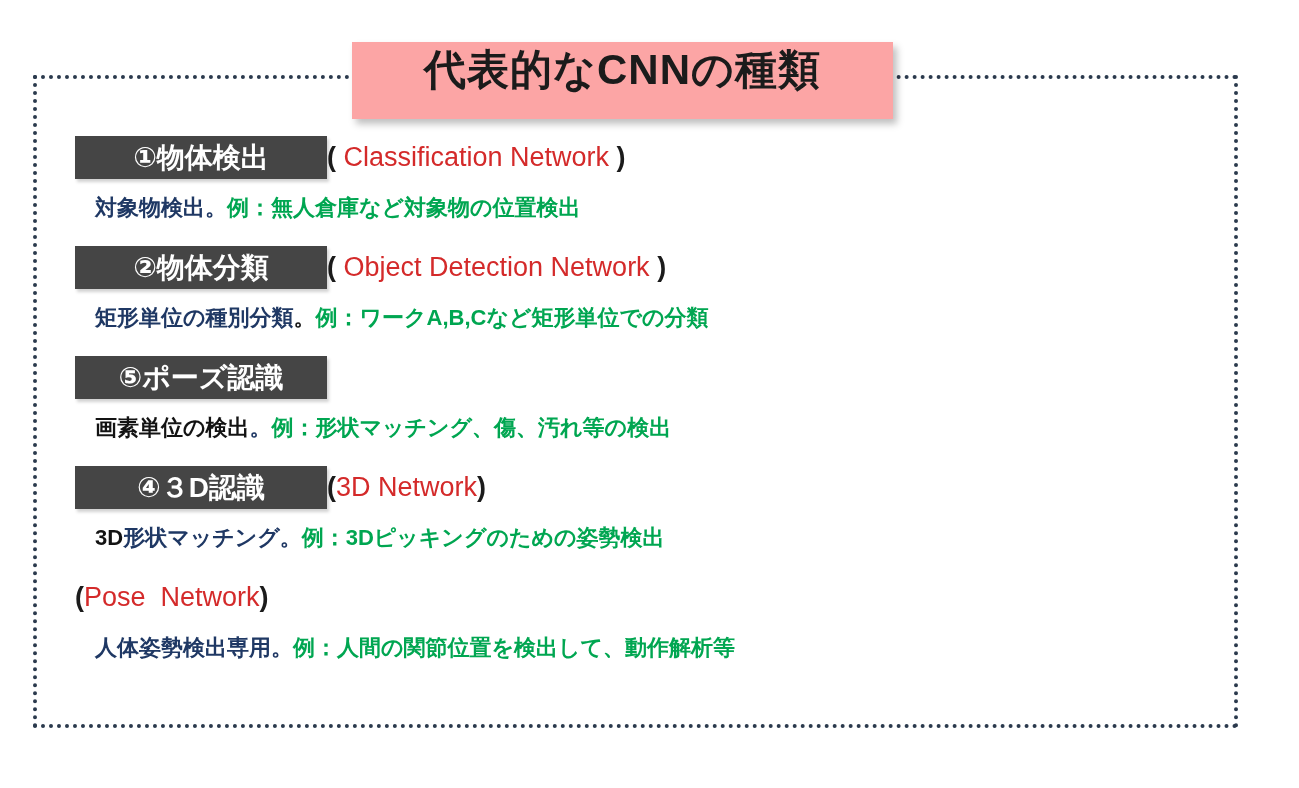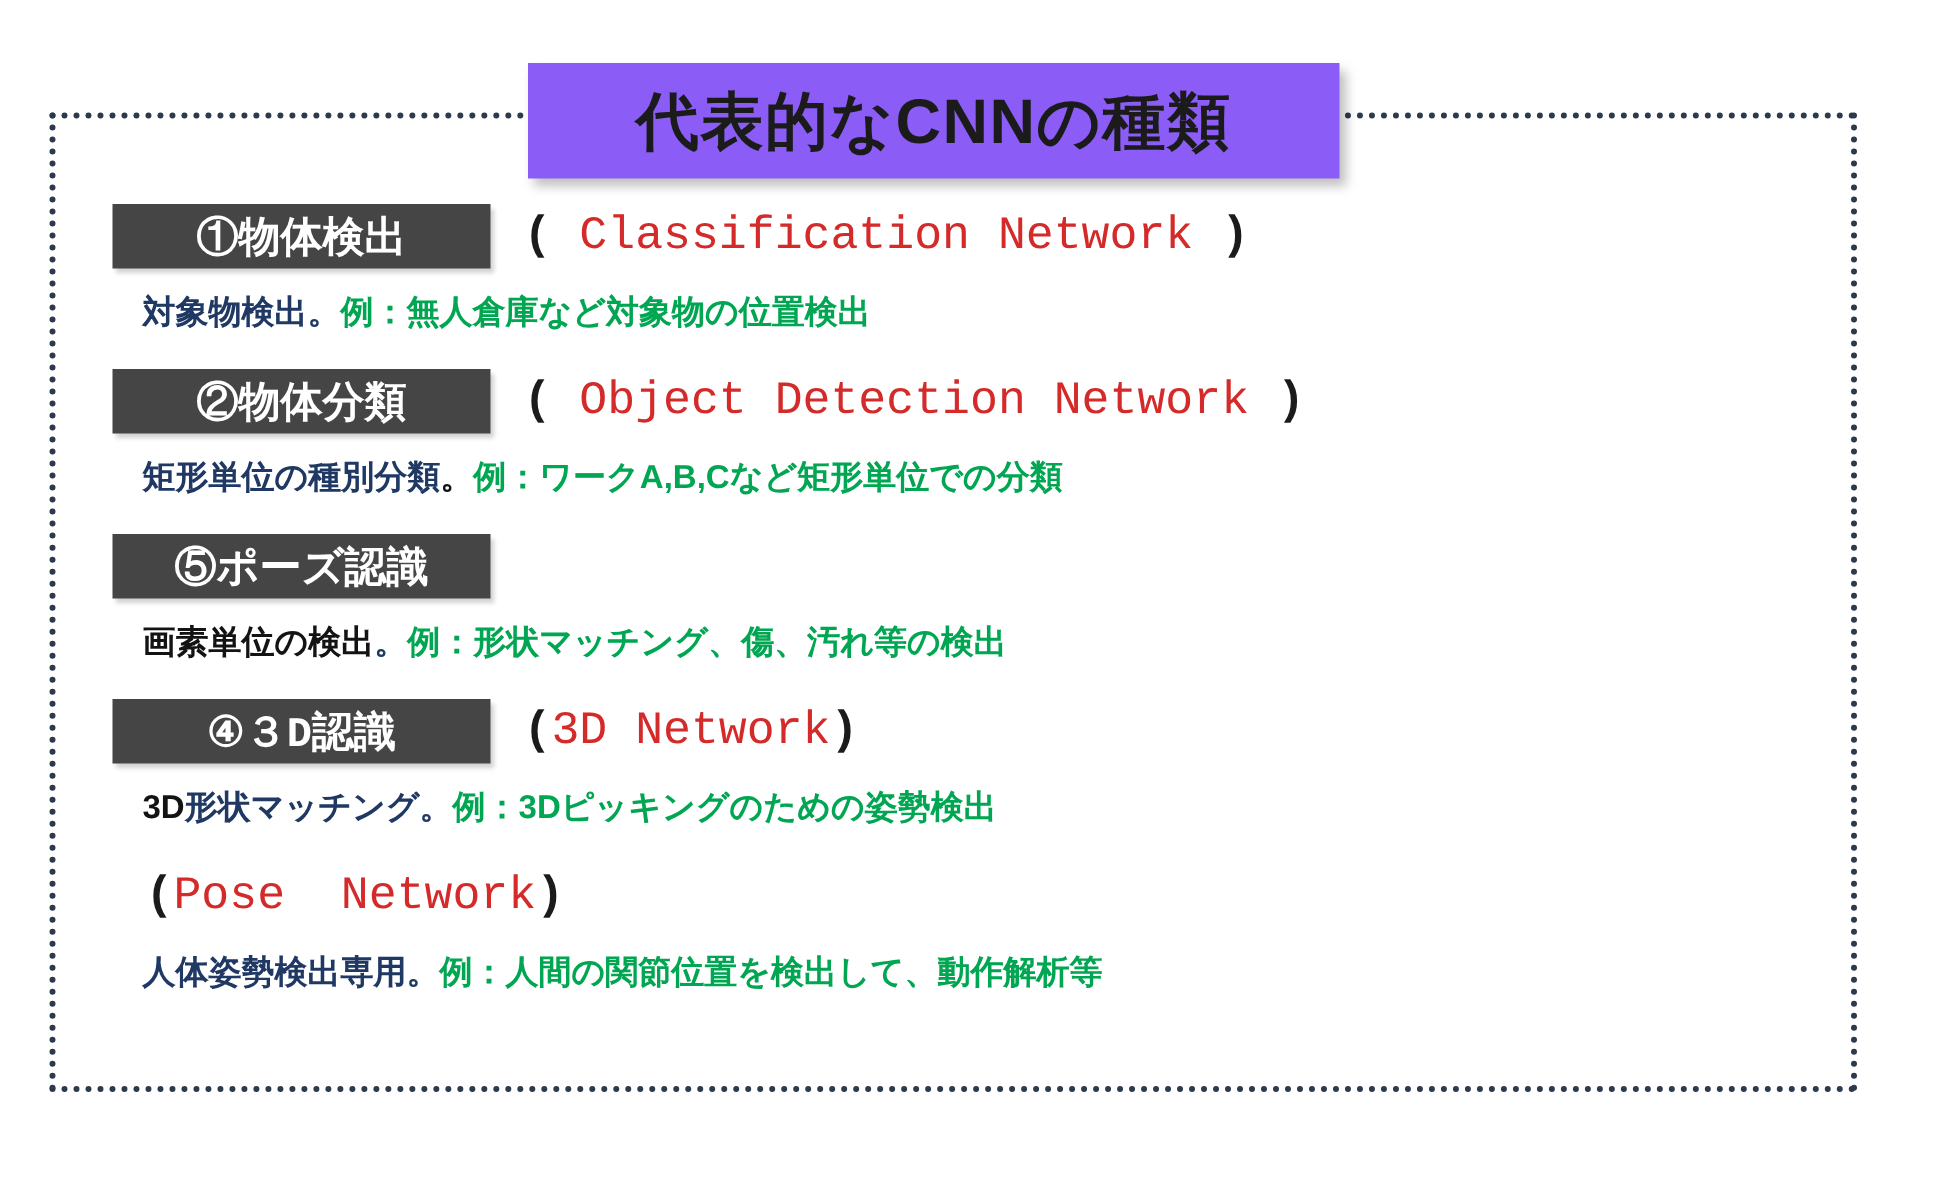--- a/index.html
+++ b/index.html
@@ -17,9 +17,9 @@
 
   .titlebox {
     position:absolute; left:352px; top:42px; width:541px; height:77px;
-    background:#8b5cf6;
+    background:#fca5a5;
     box-shadow:4px 5px 7px rgba(0,0,0,0.25);
-    display:flex; align-items:center; justify-content:center;
+    display:flex; justify-content:center;
     z-index:2;
   }
   .title {

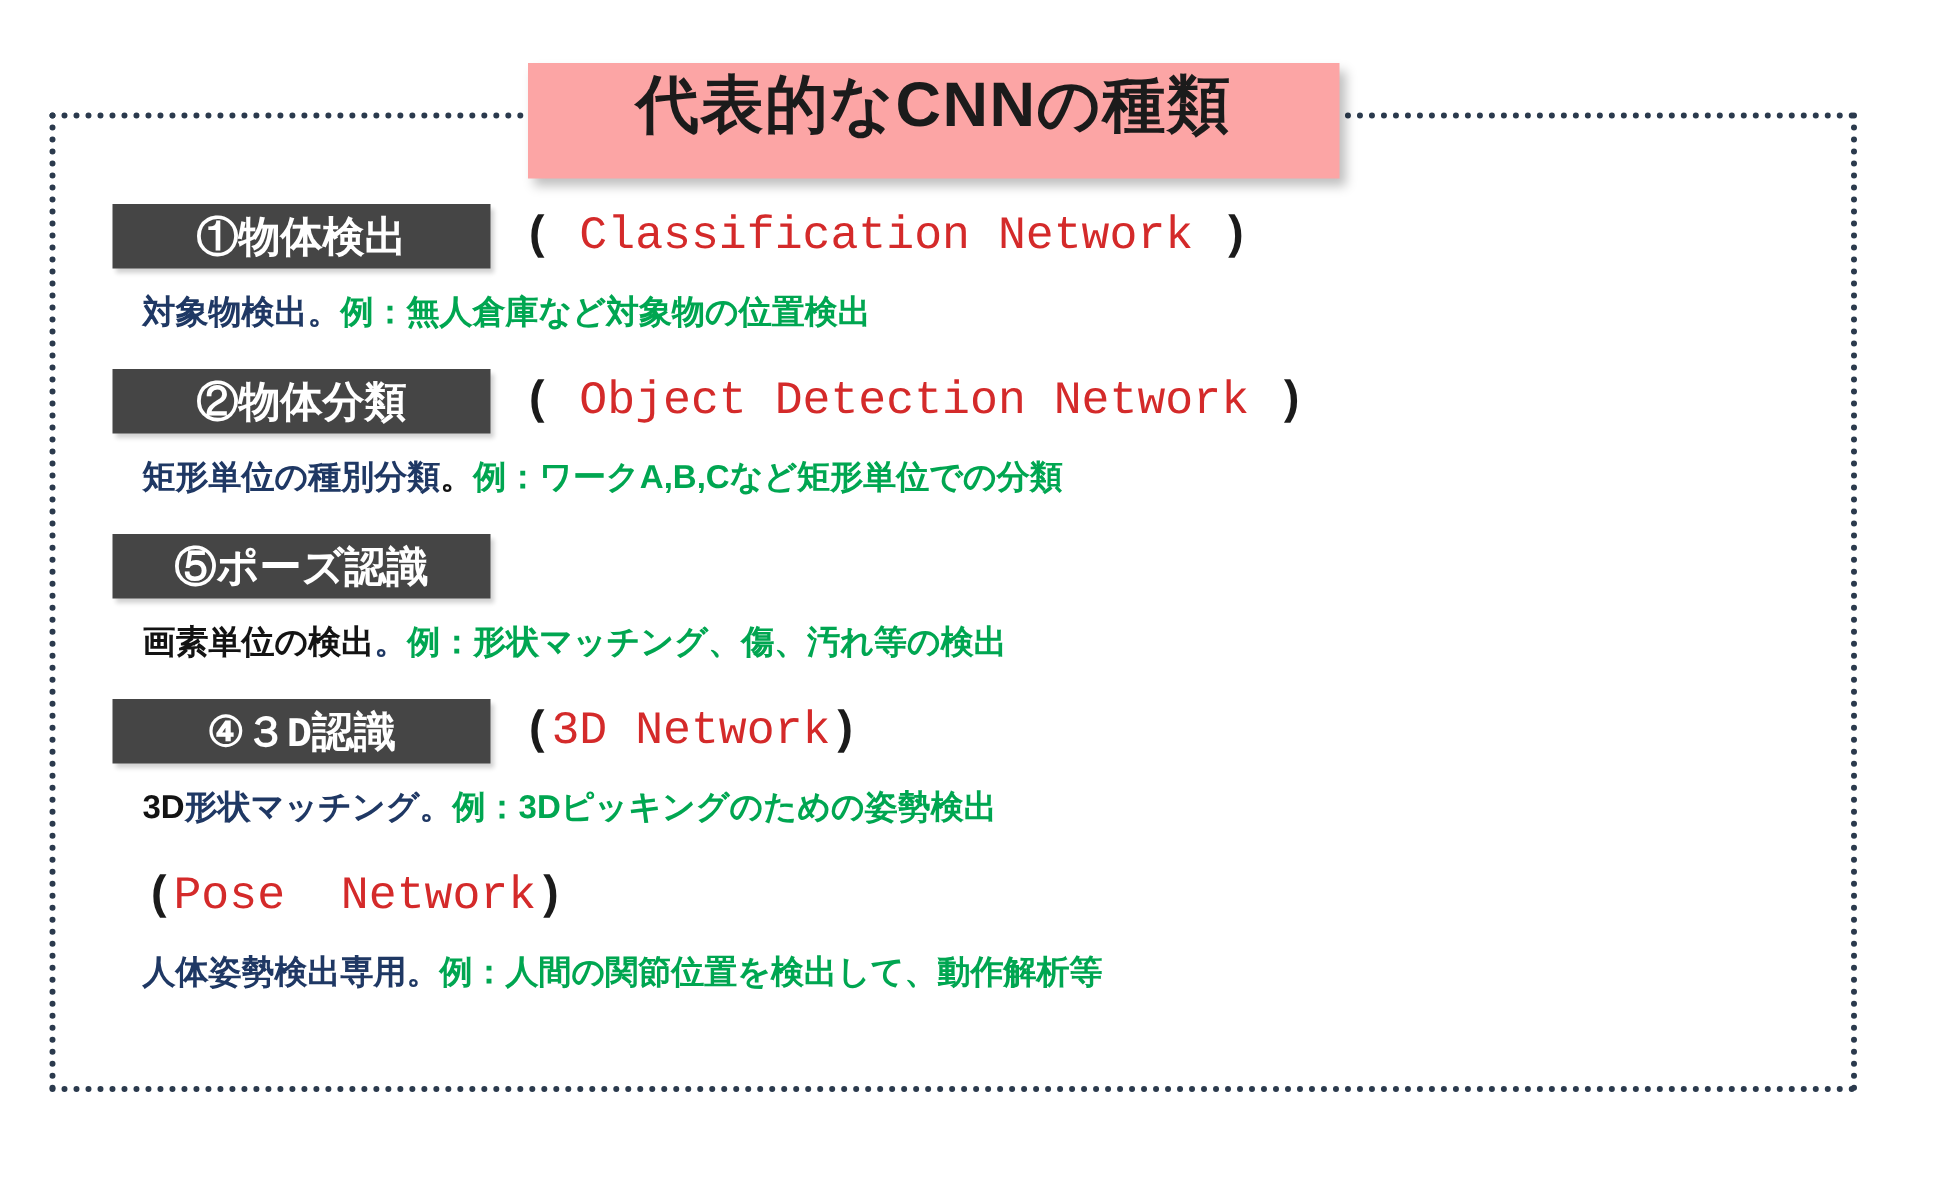--- a/index.html
+++ b/index.html
@@ -31,7 +31,7 @@
 
   .row { margin-bottom:16px; }
 
-  .badge-line { display:flex; align-items:center; height:43px;font-family:Liberation Mono, monospace; }
+  .badge-line { display:flex; align-items:center; height:43px; }
   .badge {
     display:inline-flex; align-items:center; justify-content:center;
     min-width:252px; height:43px; padding:0 12px; box-sizing:border-box;

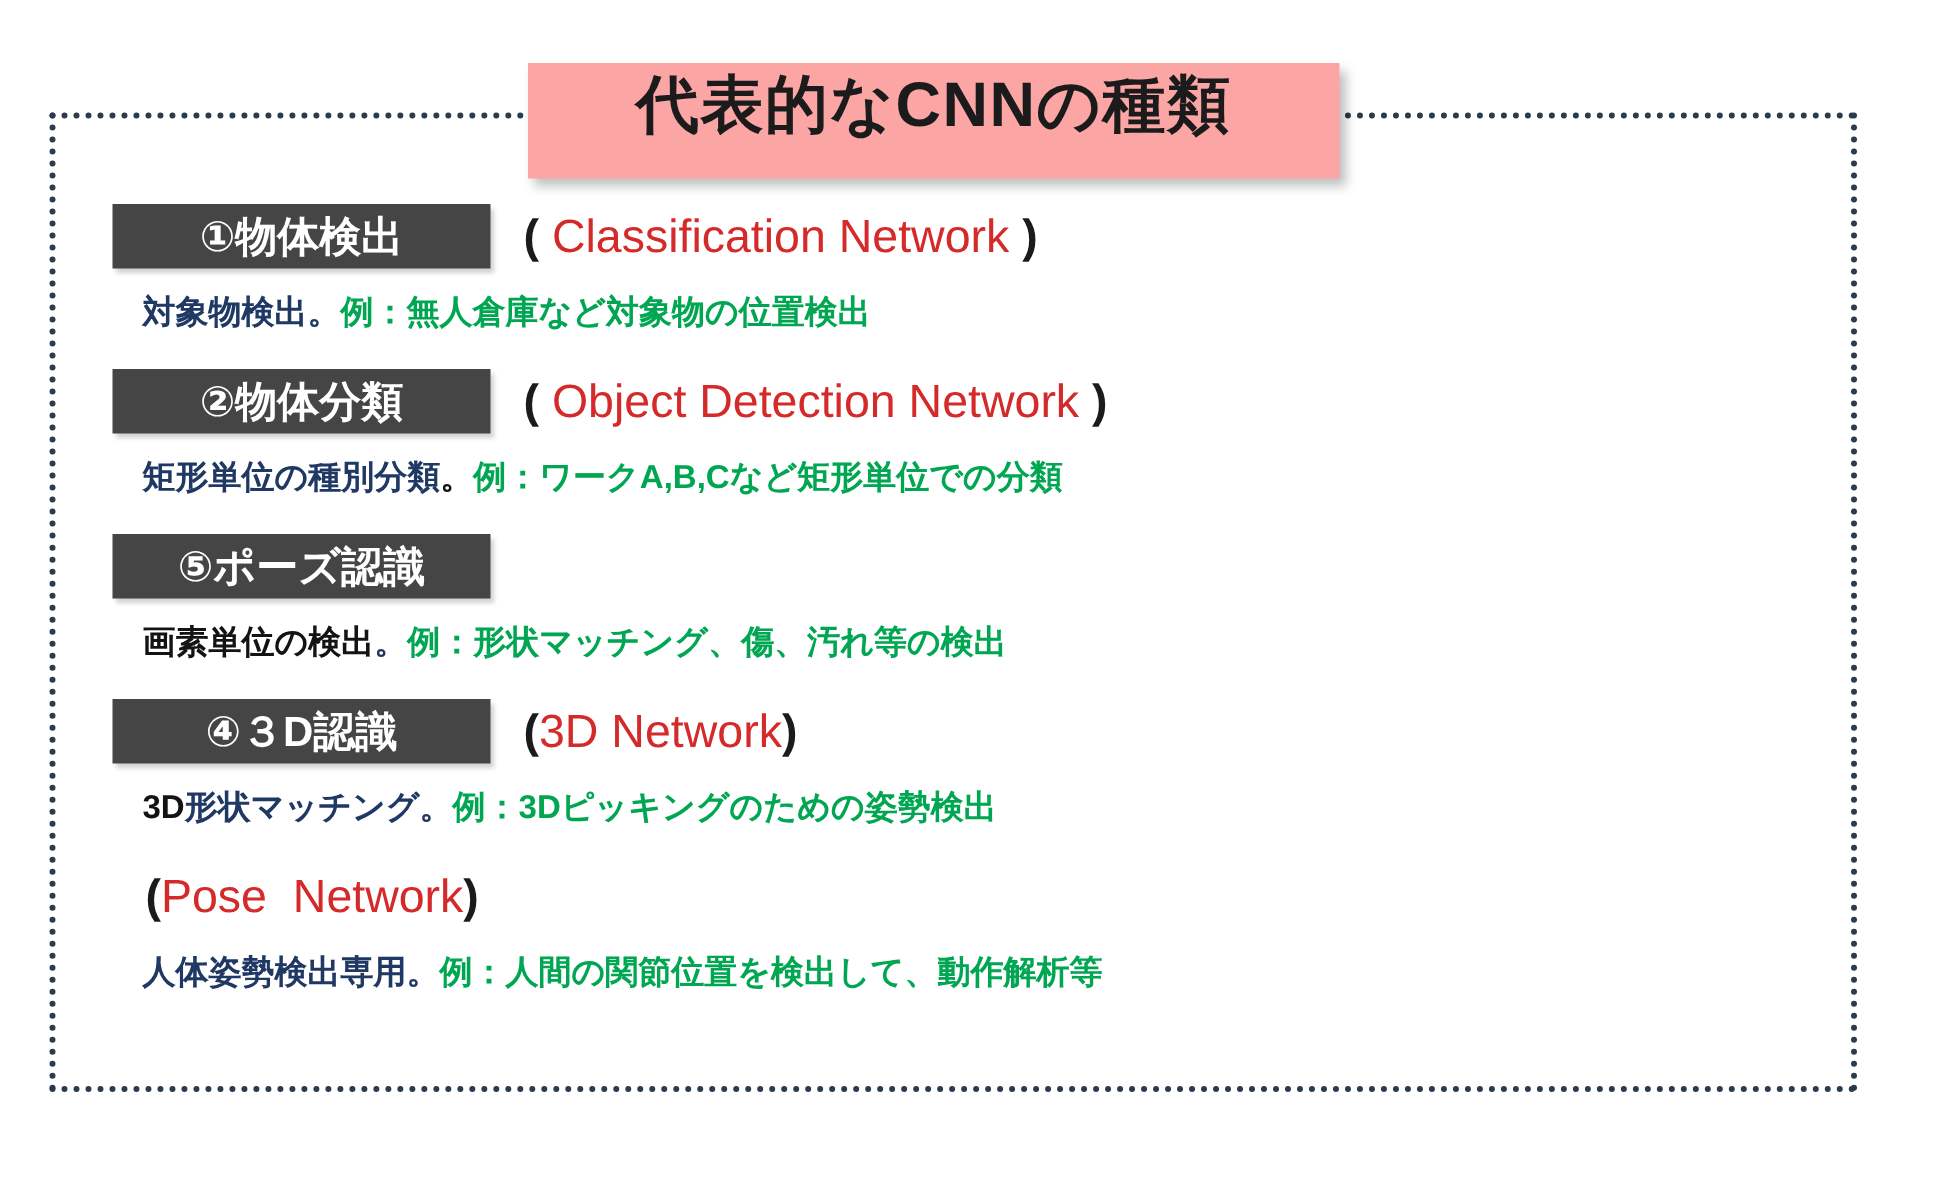--- a/index.html
+++ b/index.html
@@ -40,7 +40,7 @@
     box-shadow:2px 3px 3px rgba(0,0,0,0.18);
     white-space:nowrap;
   }
-  .network { margin-left:22px; font-size:31px; white-space:pre; }
+  .network { font-size:27px; white-space:pre; }
   .paren { color:#1b1b1b; font-weight:bold; }
   .net-name { color:#D42A2A; font-weight:normal; }
 

